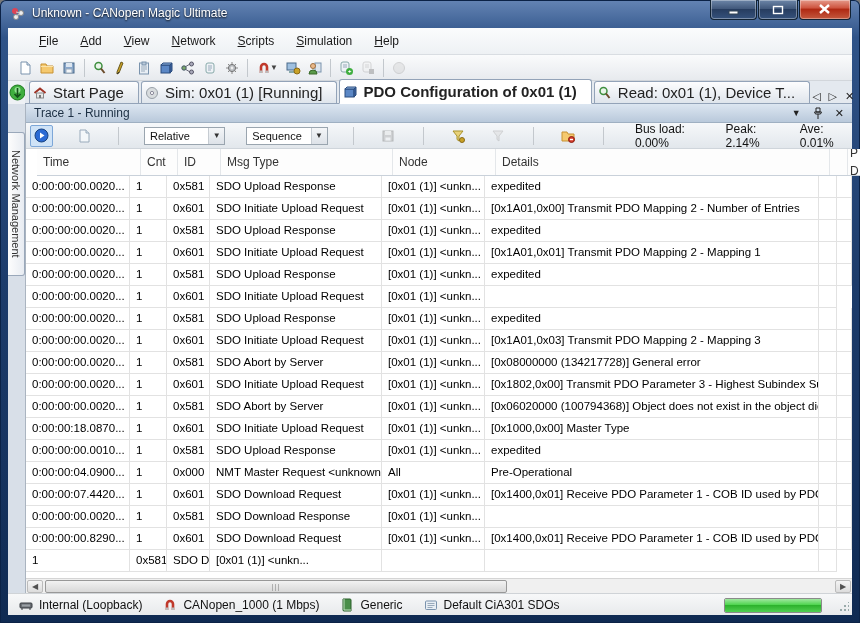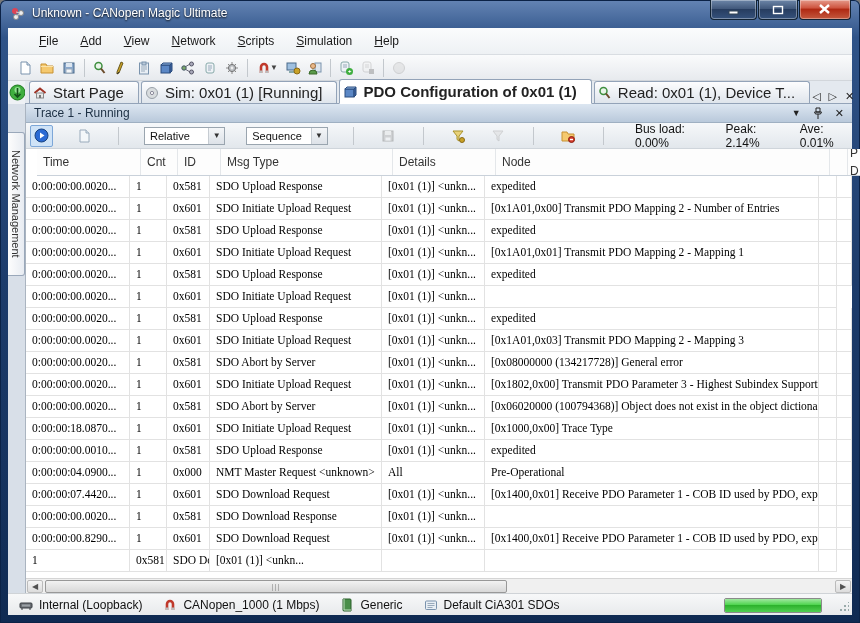--- a/index.html
+++ b/index.html
@@ -438,8 +438,8 @@
           <div class="hc">Cnt</div>
           <div class="hc">ID</div>
           <div class="hc">Msg Type</div>
+          <div class="hc">Node</div>
           <div class="hc">Details</div>
-          <div class="hc">Node</div>
           <div class="hc"></div>
           <div class="hc stub">P D</div>
         </div>

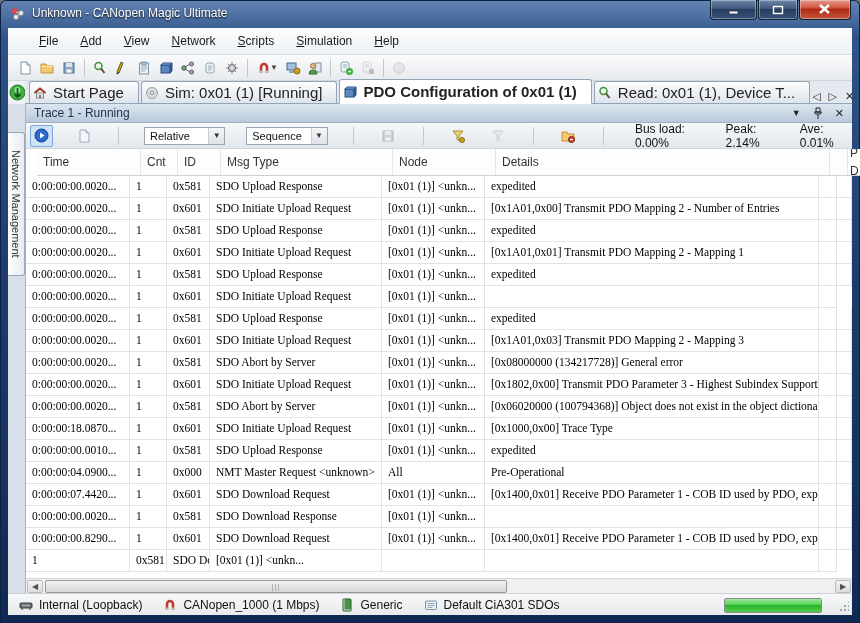--- a/index.html
+++ b/index.html
@@ -67,7 +67,7 @@
          background:#fdfdfd;border-bottom:1px solid #c9d1da;box-sizing:border-box;color:#333;}
   #thead .hc{display:flex;align-items:center;padding-left:6px;border-right:1px solid #e4e7ea;overflow:hidden;white-space:nowrap;}
   #thead .hc.stub{font-size:12px;line-height:18px;white-space:normal;padding-left:2px;width:12px;}
-  #tbody{position:absolute;left:0;top:72px;width:100%;bottom:15px;overflow:hidden;background:#fff;font-family:Liberation Serif, serif;}
+  #tbody{position:absolute;left:0;top:72px;width:100%;bottom:15px;overflow:hidden;background:#fff;}
   .trow{display:grid;grid-template-columns:104px 37px 43px 172px 103px 334px 18px auto;height:22px;}
   .trow .c{line-height:21px;padding-left:6px;border-right:1px solid #e2e2e2;border-bottom:1px solid #e2e2e2;
            overflow:hidden;white-space:nowrap;color:#000;font-size:11.5px;}

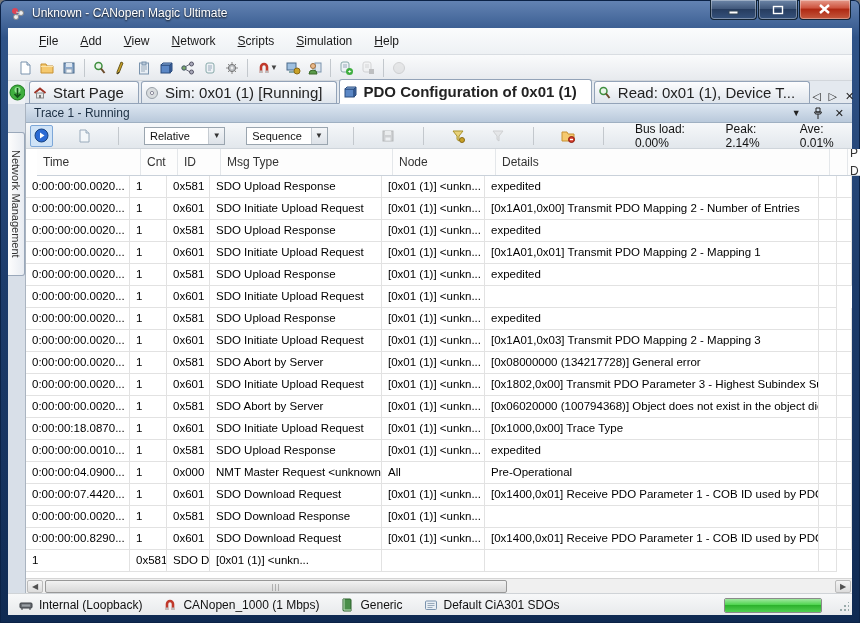--- a/index.html
+++ b/index.html
@@ -559,7 +559,7 @@
             <div class="c">0x601</div>
             <div class="c">SDO Initiate Upload Request</div>
             <div class="c">[0x01 (1)] &lt;unkn...</div>
-            <div class="c">[0x1000,0x00] Trace Type</div>
+            <div class="c">[0x1000,0x00] Master Type</div>
             <div class="c"></div>
             <div class="c"></div>
           </div>

